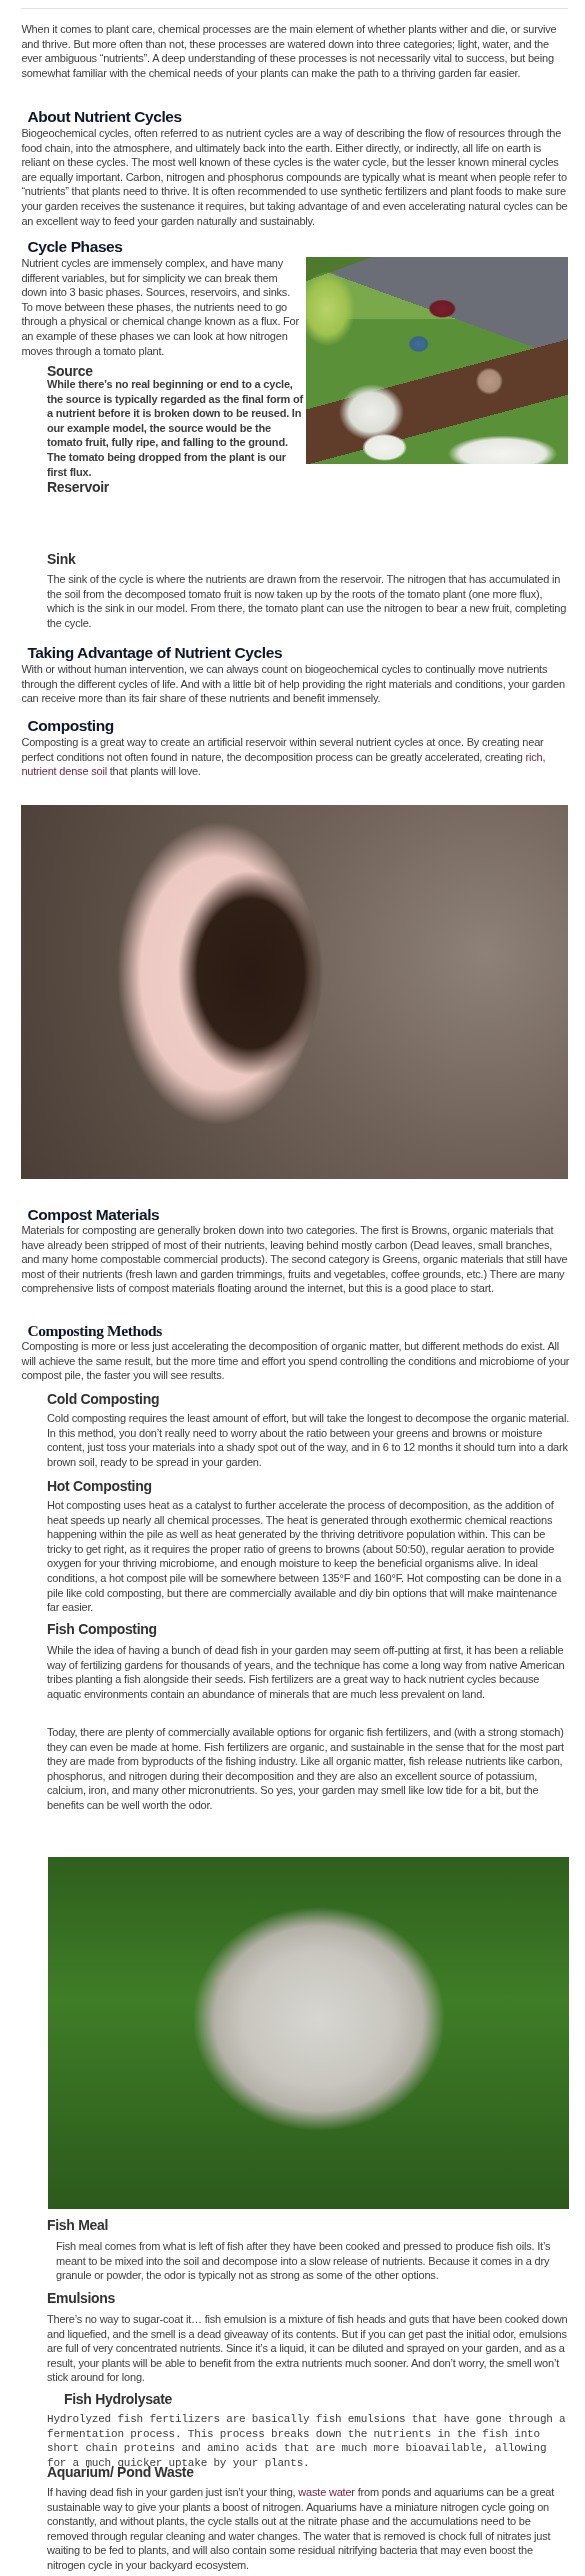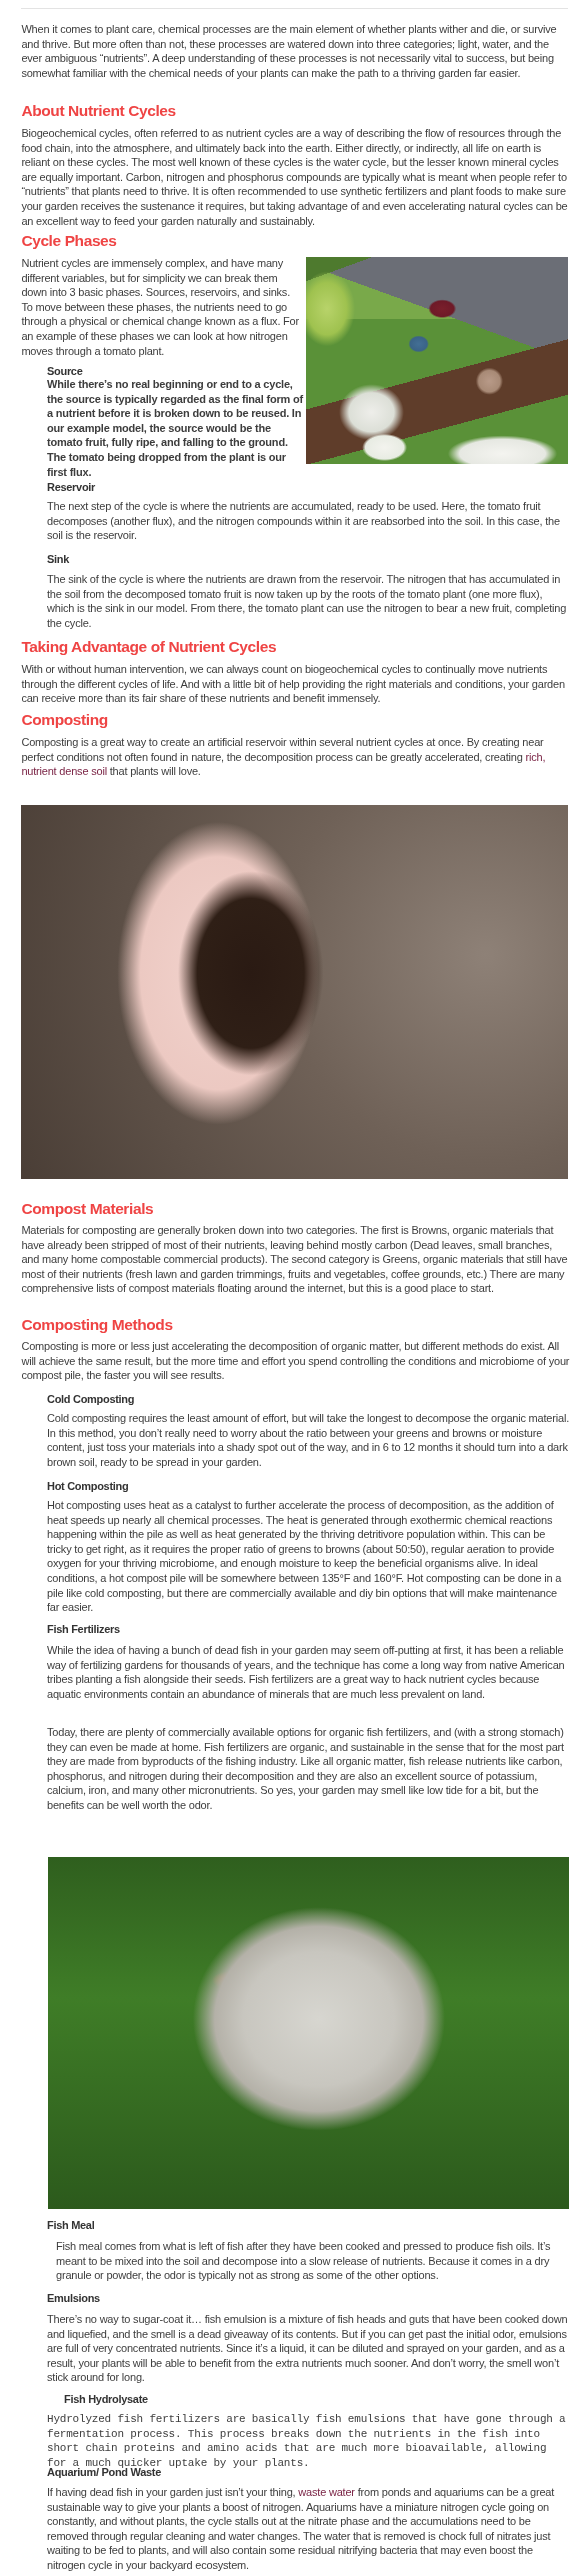--- a/index.html
+++ b/index.html
@@ -17,8 +17,8 @@
     color: #3d3d3d; margin: 0;
   }
   h2 {
-    font-size: 15.5px; line-height: 18px; font-weight: bold; color: #ef4444;
-    margin: 0; letter-spacing: -0.4px;
+    font-size: 15.5px; line-height: 18px; font-weight: bold; color: #0f172a;
+    margin: 6px; letter-spacing: -0.4px;
   }
   h3 {
     font-size: 11px; line-height: 14.2px; font-weight: bold; color: #333;

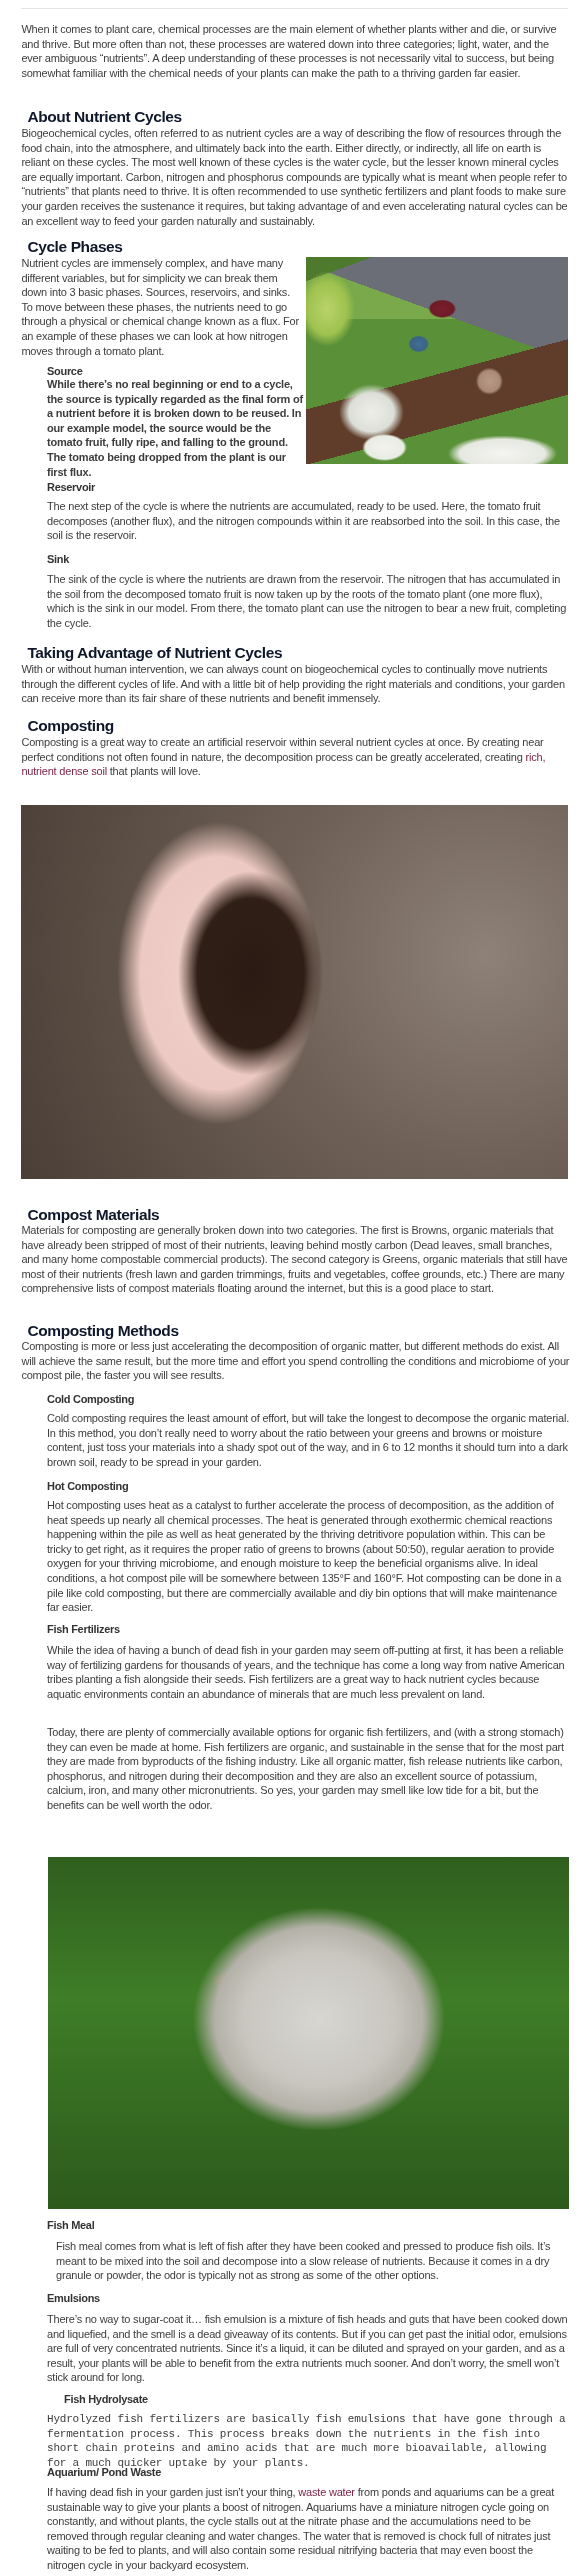--- a/index.html
+++ b/index.html
@@ -21,7 +21,7 @@
     margin: 6px; letter-spacing: -0.4px;
   }
   h3 {
-    font-size: 11px; line-height: 14.2px; font-weight: bold; color: #333;
+    font-size: 14px; line-height: 14.2px; font-weight: bold; color: #333;
     margin: 0; letter-spacing: -0.3px;
   }
   a.inline-link { color: #7b2546; text-decoration: none; }

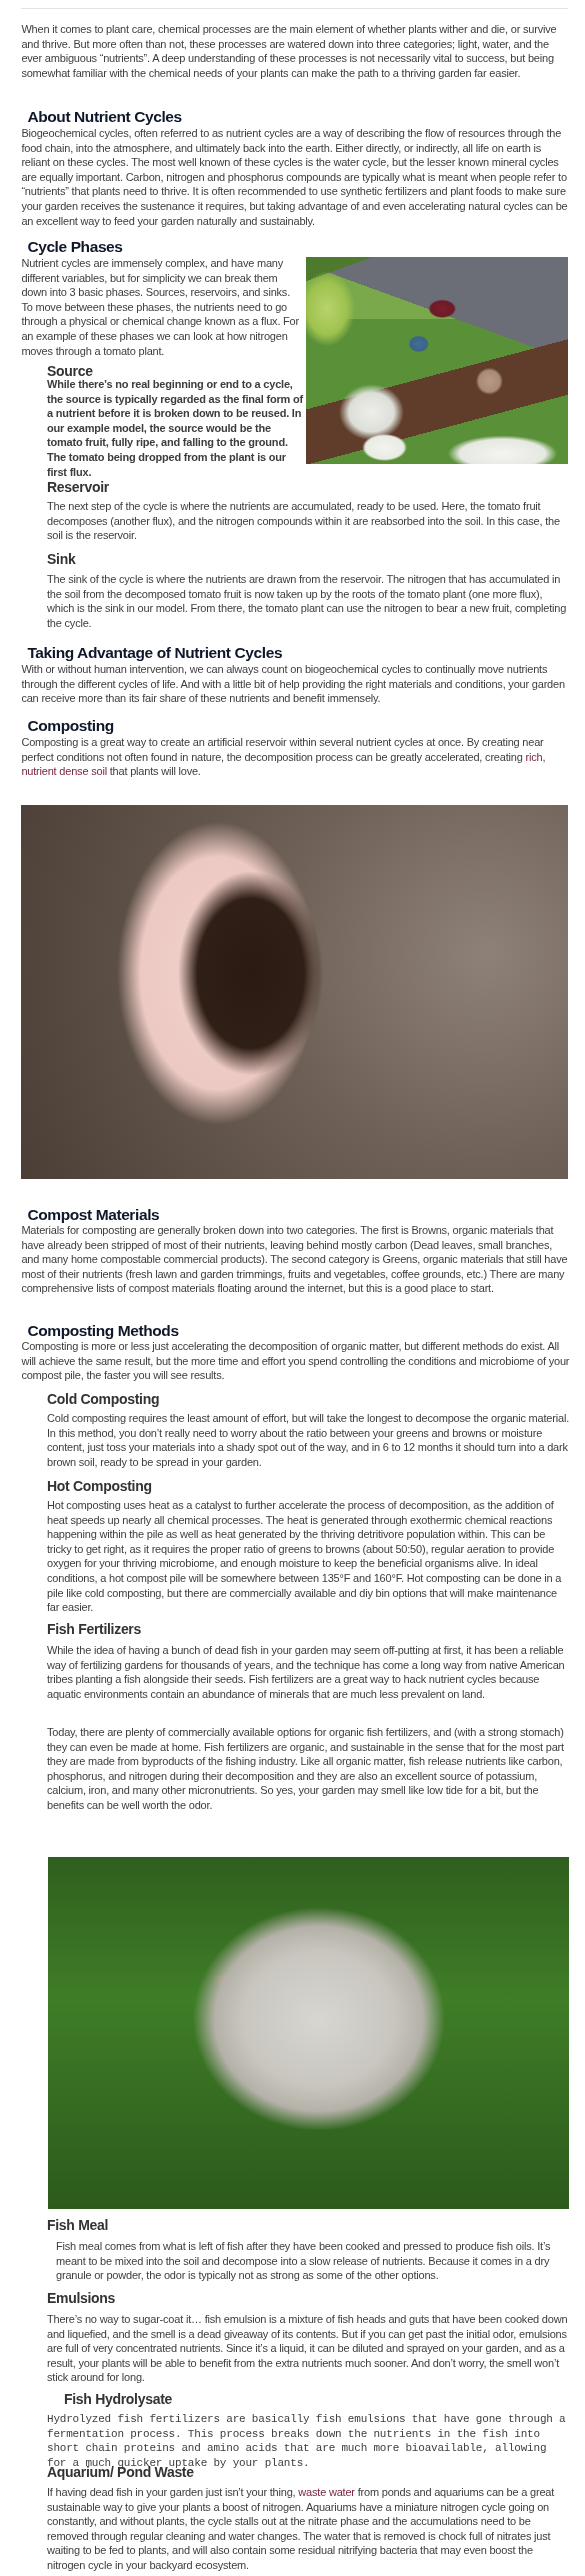--- a/index.html
+++ b/index.html
@@ -80,7 +80,6 @@
   <p class="body" style="position:absolute; left:47px; top:377px; width:259px;font-weight:bold;">While there’s no real beginning or end to a cycle, the source is typically regarded as the final form of a nutrient before it is broken down to be reused. In our example model, the source would be the tomato fruit, fully ripe, and falling to the ground. The tomato being dropped from the plant is our first flux.</p>
 
   <h3 style="position:absolute; left:47px; top:480px;">Reservoir</h3>
-  <p class="body" style="position:absolute; left:47px; top:499px; width:523px;">The next step of the cycle is where the nutrients are accumulated, ready to be used. Here, the tomato fruit decomposes (another flux), and the nitrogen compounds within it are reabsorbed into the soil. In this case, the soil is the reservoir.</p>
 
   <h3 style="position:absolute; left:47px; top:552px;">Sink</h3>
   <p class="body" style="position:absolute; left:47px; top:572px; width:523px;">The sink of the cycle is where the nutrients are drawn from the reservoir. The nitrogen that has accumulated in the soil from the decomposed tomato fruit is now taken up by the roots of the tomato plant (one more flux), which is the sink in our model. From there, the tomato plant can use the nitrogen to bear a new fruit, completing the cycle.</p>

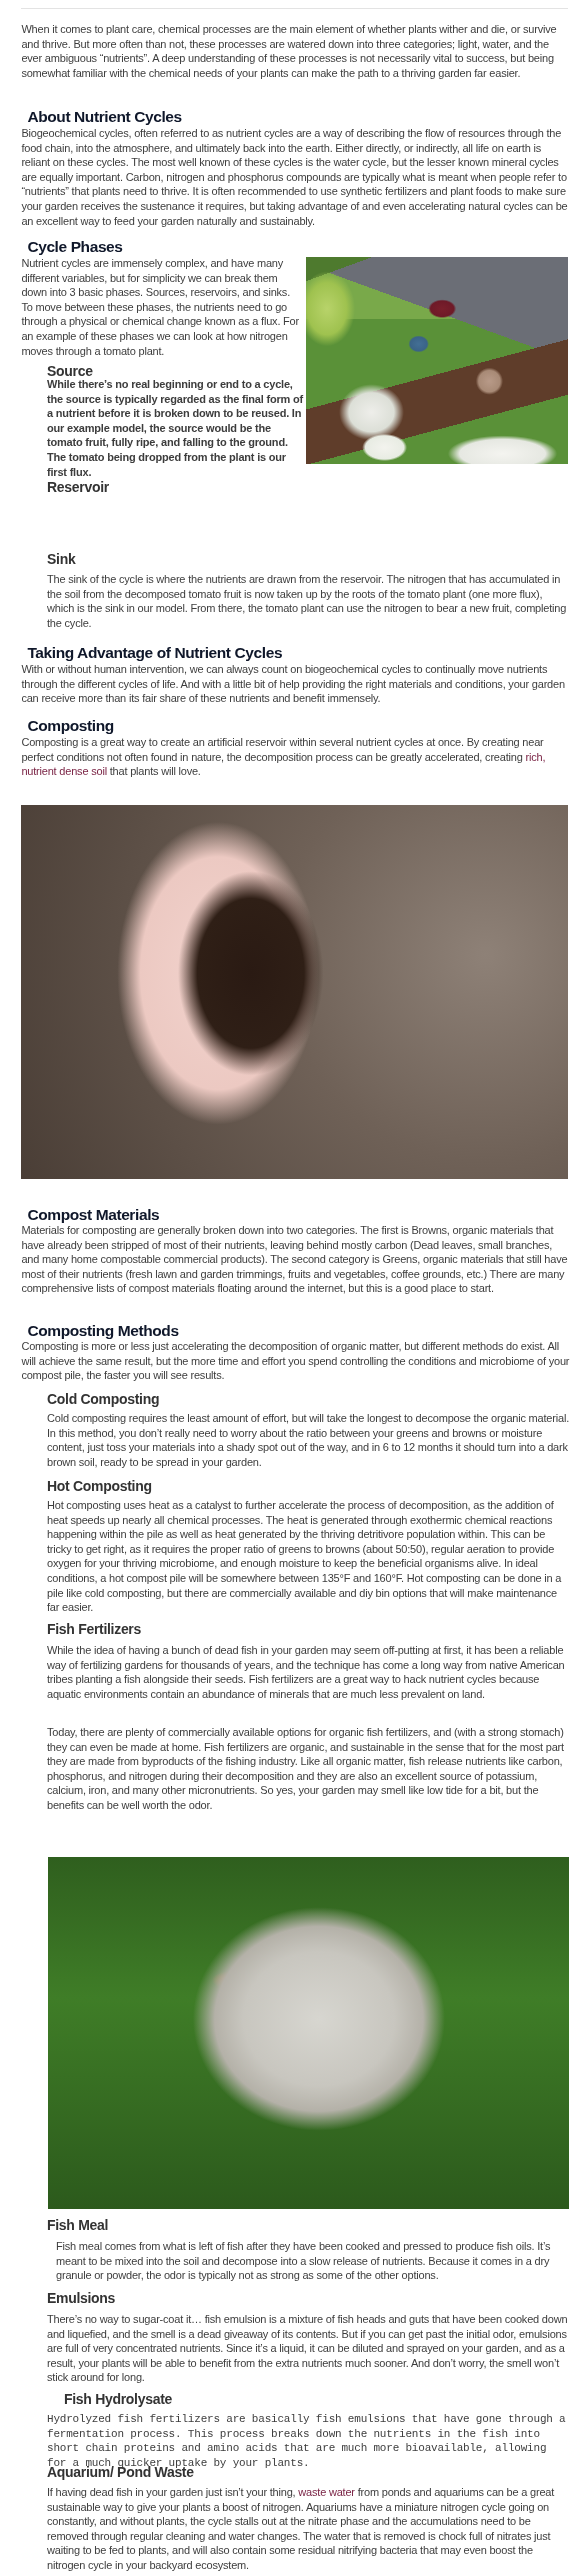--- a/index.html
+++ b/index.html
@@ -94,7 +94,7 @@
   <h2 style="position:absolute; left:21.4px; top:1200px;">Compost Materials</h2>
   <p class="body" style="position:absolute; left:21.4px; top:1223px; width:549px;">Materials for composting are generally broken down into two categories. The first is Browns, organic materials that have already been stripped of most of their nutrients, leaving behind mostly carbon (Dead leaves, small branches, and many home compostable commercial products). The second category is Greens, organic materials that still have most of their nutrients (fresh lawn and garden trimmings, fruits and vegetables, coffee grounds, etc.) There are many comprehensive lists of compost materials floating around the internet, but this is a good place to start.</p>
 
-  <h2 style="position:absolute; left:21.4px; top:1316px;">Composting Methods</h2>
+  <h2 style="position:absolute; left:21.4px; top:1316px;font-family:Liberation Serif, serif;">Composting Methods</h2>
   <p class="body" style="position:absolute; left:21.4px; top:1339px; width:549px;">Composting is more or less just accelerating the decomposition of organic matter, but different methods do exist. All will achieve the same result, but the more time and effort you spend controlling the conditions and microbiome of your compost pile, the faster you will see results.</p>
 
   <h3 style="position:absolute; left:47px; top:1392px;">Cold Composting</h3>

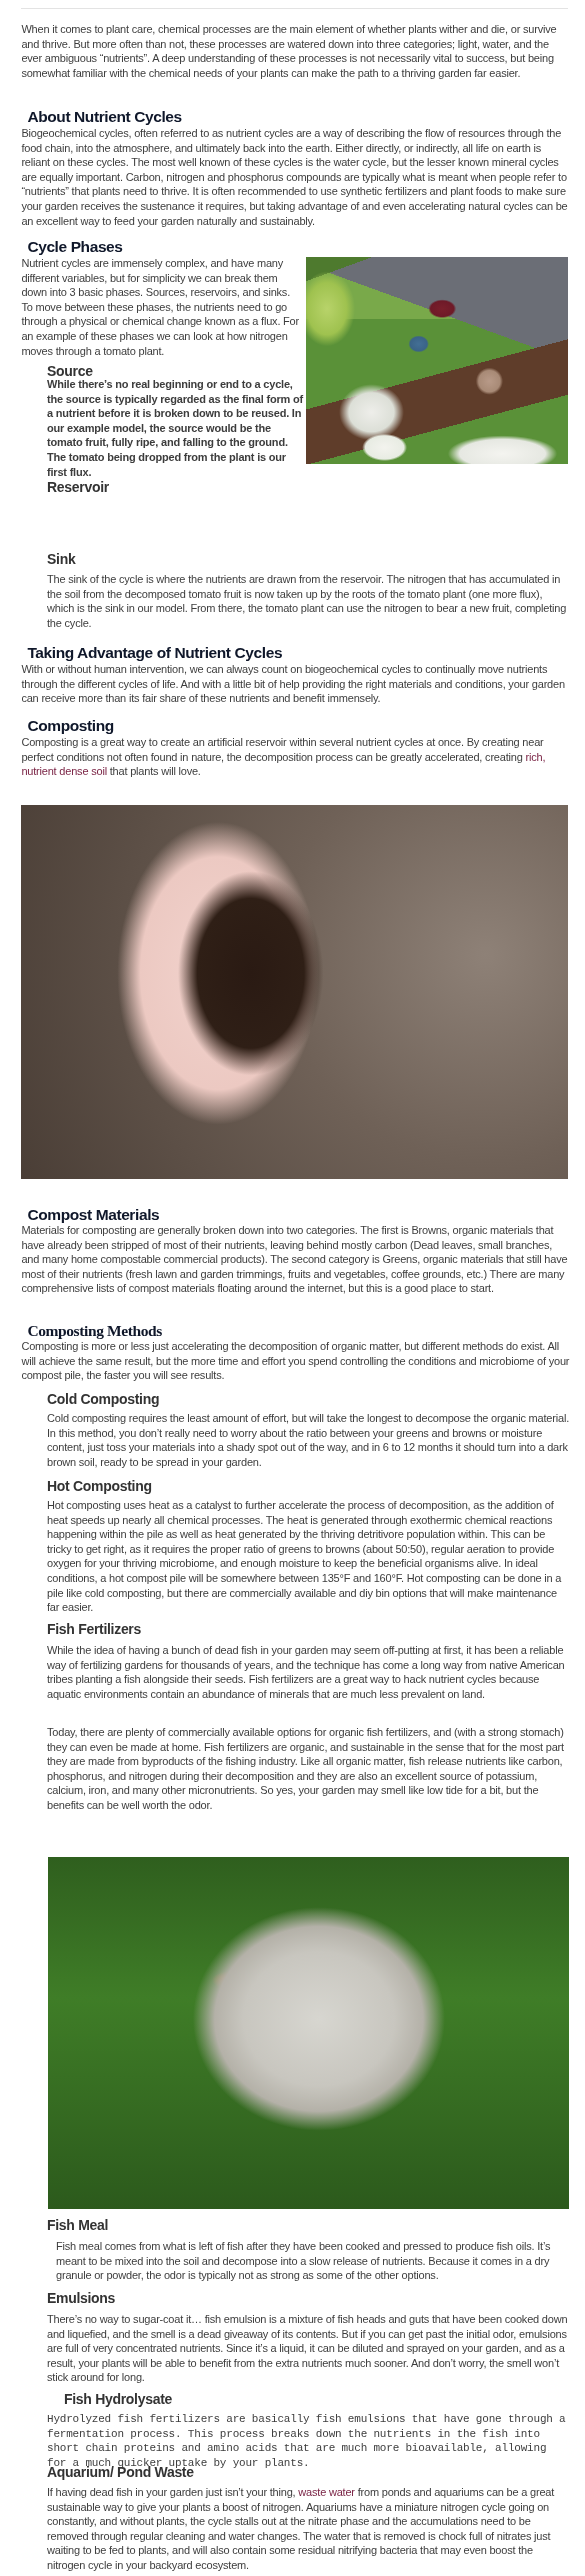--- a/index.html
+++ b/index.html
@@ -103,7 +103,7 @@
   <h3 style="position:absolute; left:47px; top:1479px;">Hot Composting</h3>
   <p class="body" style="position:absolute; left:47px; top:1498px; width:523px;">Hot composting uses heat as a catalyst to further accelerate the process of decomposition, as the addition of heat speeds up nearly all chemical processes. The heat is generated through exothermic chemical reactions happening within the pile as well as heat generated by the thriving detritivore population within. This can be tricky to get right, as it requires the proper ratio of greens to browns (about 50:50), regular aeration to provide oxygen for your thriving microbiome, and enough moisture to keep the beneficial organisms alive. In ideal conditions, a hot compost pile will be somewhere between 135°F and 160°F. Hot composting can be done in a pile like cold composting, but there are commercially available and diy bin options that will make maintenance far easier.</p>
 
-  <h3 style="position:absolute; left:47px; top:1622px;">Fish Fertilizers</h3>
+  <h3 style="position:absolute; left:47px; top:1622px;">Fish Composting</h3>
   <p class="body" style="position:absolute; left:47px; top:1643px; width:523px;">While the idea of having a bunch of dead fish in your garden may seem off-putting at first, it has been a reliable way of fertilizing gardens for thousands of years, and the technique has come a long way from native American tribes planting a fish alongside their seeds. Fish fertilizers are a great way to hack nutrient cycles because aquatic environments contain an abundance of minerals that are much less prevalent on land.</p>
   <p class="body" style="position:absolute; left:47px; top:1725px; width:523px;">Today, there are plenty of commercially available options for organic fish fertilizers, and (with a strong stomach) they can even be made at home. Fish fertilizers are organic, and sustainable in the sense that for the most part they are made from byproducts of the fishing industry. Like all organic matter, fish release nutrients like carbon, phosphorus, and nitrogen during their decomposition and they are also an excellent source of potassium, calcium, iron, and many other micronutrients. So yes, your garden may smell like low tide for a bit, but the benefits can be well worth the odor.</p>
   <div class="img-box fish"></div>

